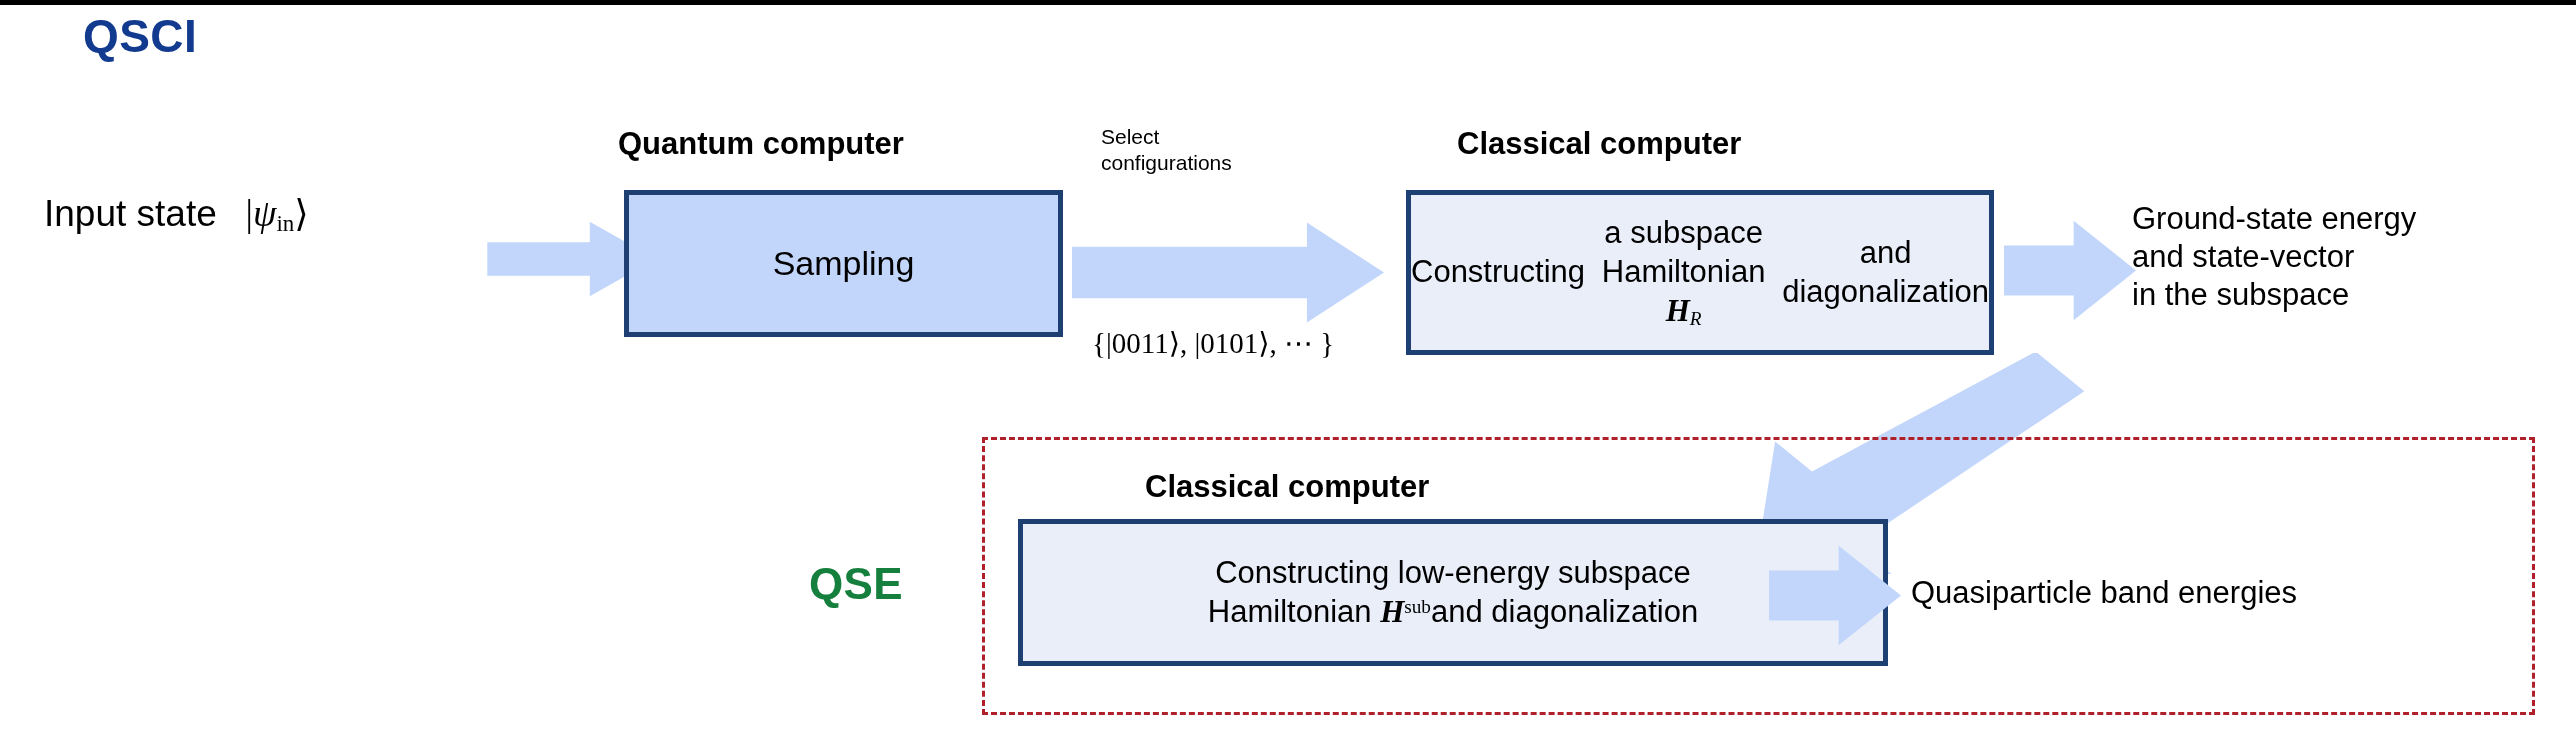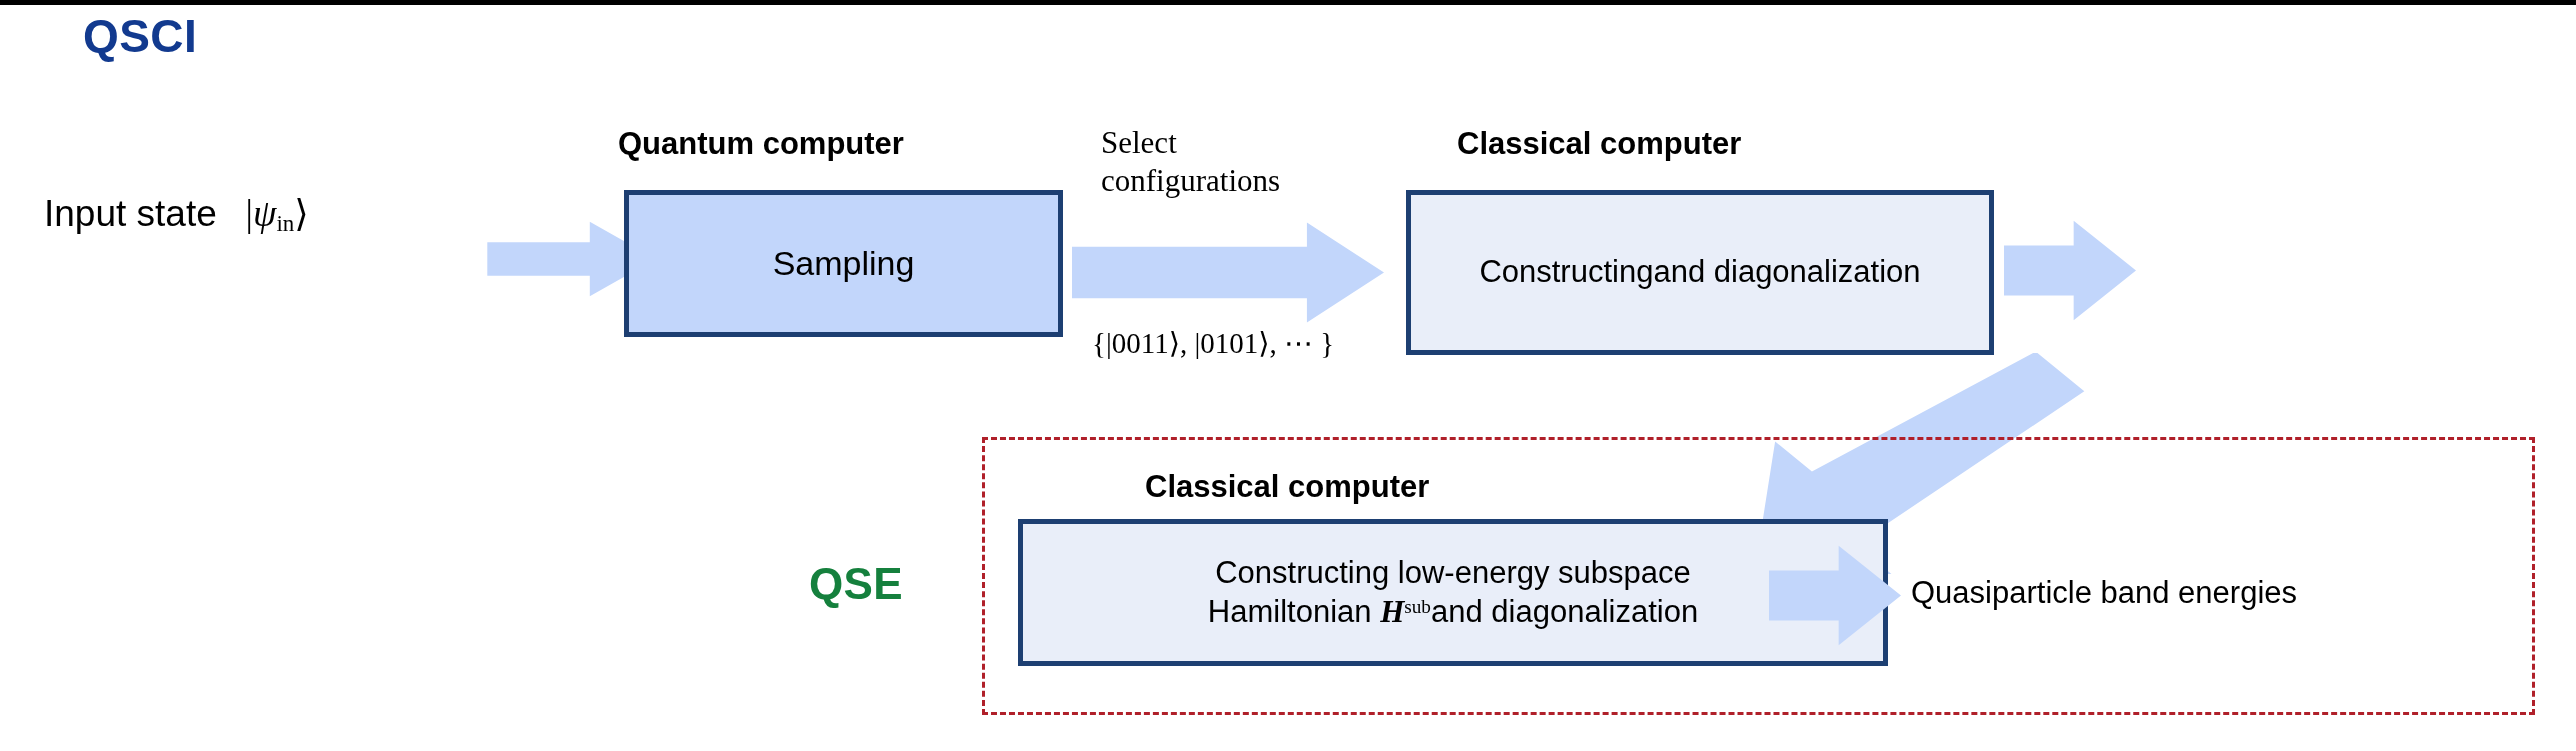--- a/index.html
+++ b/index.html
@@ -153,7 +153,7 @@
     <span>Sampling</span>
   </div>
 
-  <div class="text-block" style="left:1101px; top:124px; font-size:31px;font-family:Liberation Serif, serif;">
+  <div class="text-block" style="left:1101px; top:124px; font-size:21px;">
     <div>Select</div>
     <div>configurations</div>
   </div>

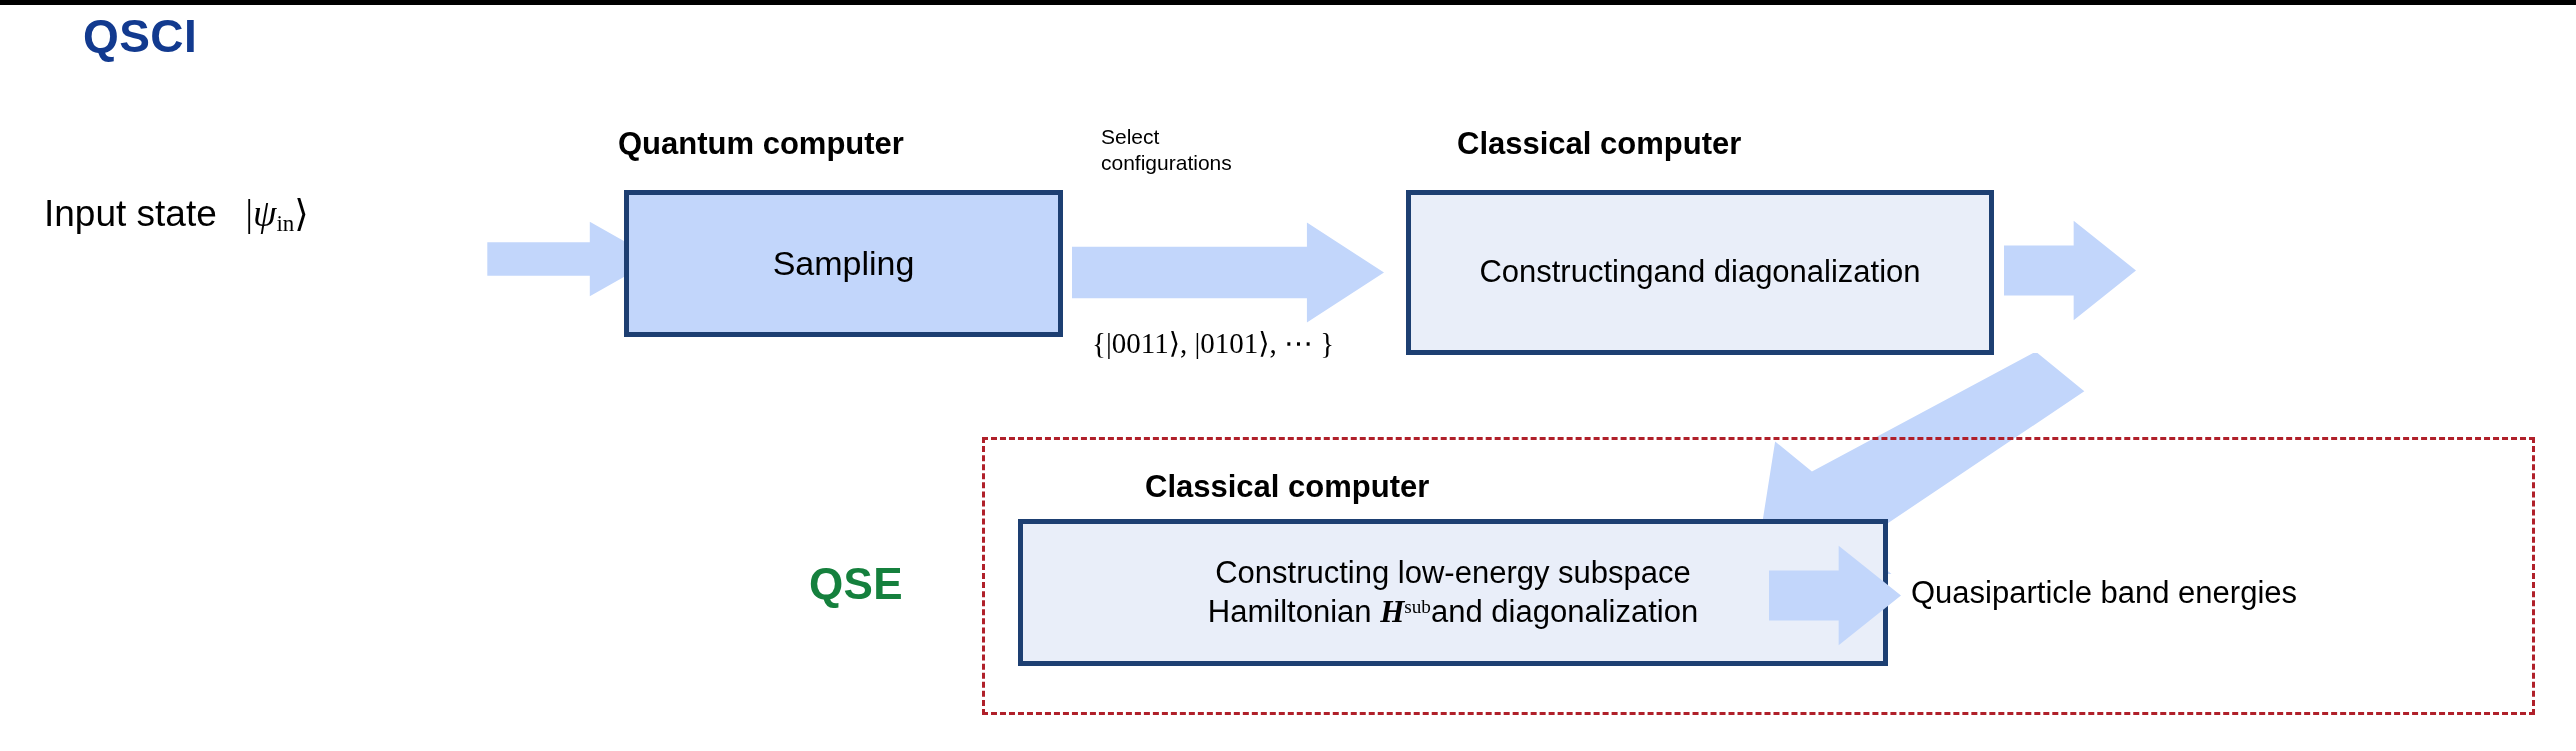--- a/index.html
+++ b/index.html
@@ -168,6 +168,10 @@
 
   <div class="proc-box fill-light" style="left:1406px; top:190px; width:588px; height:165px; font-size:31px; flex-direction:row;">
     <div>Constructing</div>
+    <div>
+      <span>a subspace Hamiltonian</span>
+      <span class="mathit">H</span><span class="sub">R</span>
+    </div>
     <div>and diagonalization</div>
   </div>
 

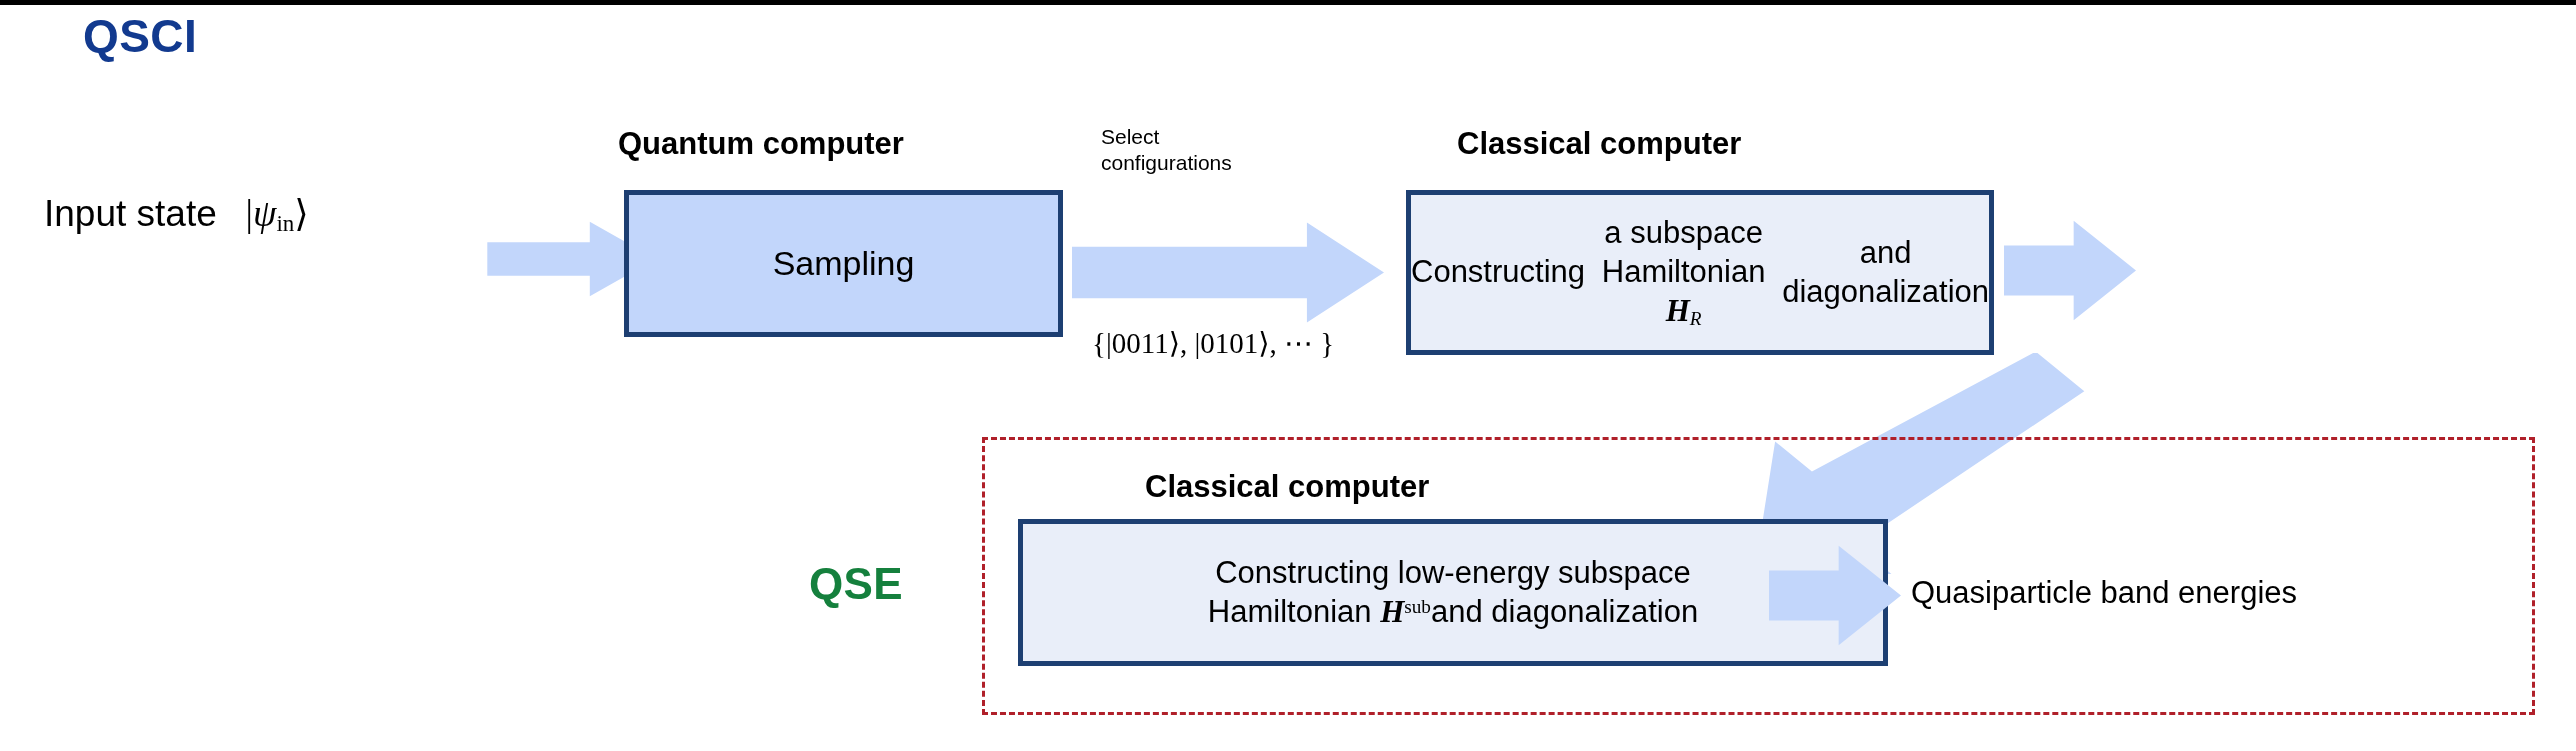--- a/index.html
+++ b/index.html
@@ -179,6 +179,11 @@
     <polygon points="0,36 95,36 95,2 180,70 95,138 95,104 0,104" fill="#c2d6fb"></polygon>
   </svg>
 
+  <div class="text-block" style="left:2132px; top:200px; font-size:31px;">
+    <div>Ground-state energy</div>
+    <div>and state-vector</div>
+    <div>in the subspace</div>
+  </div>
 
   <svg class="arrow-diagonal" style="left:1742px; top:353px; width:346px; height:221px;" viewBox="0 0 470 300">
     <polygon points="404,0 470,54 160,262 208,302 22,300 50,122 100,163" fill="#c2d6fb" transform="translate(-5,-2)"></polygon>

